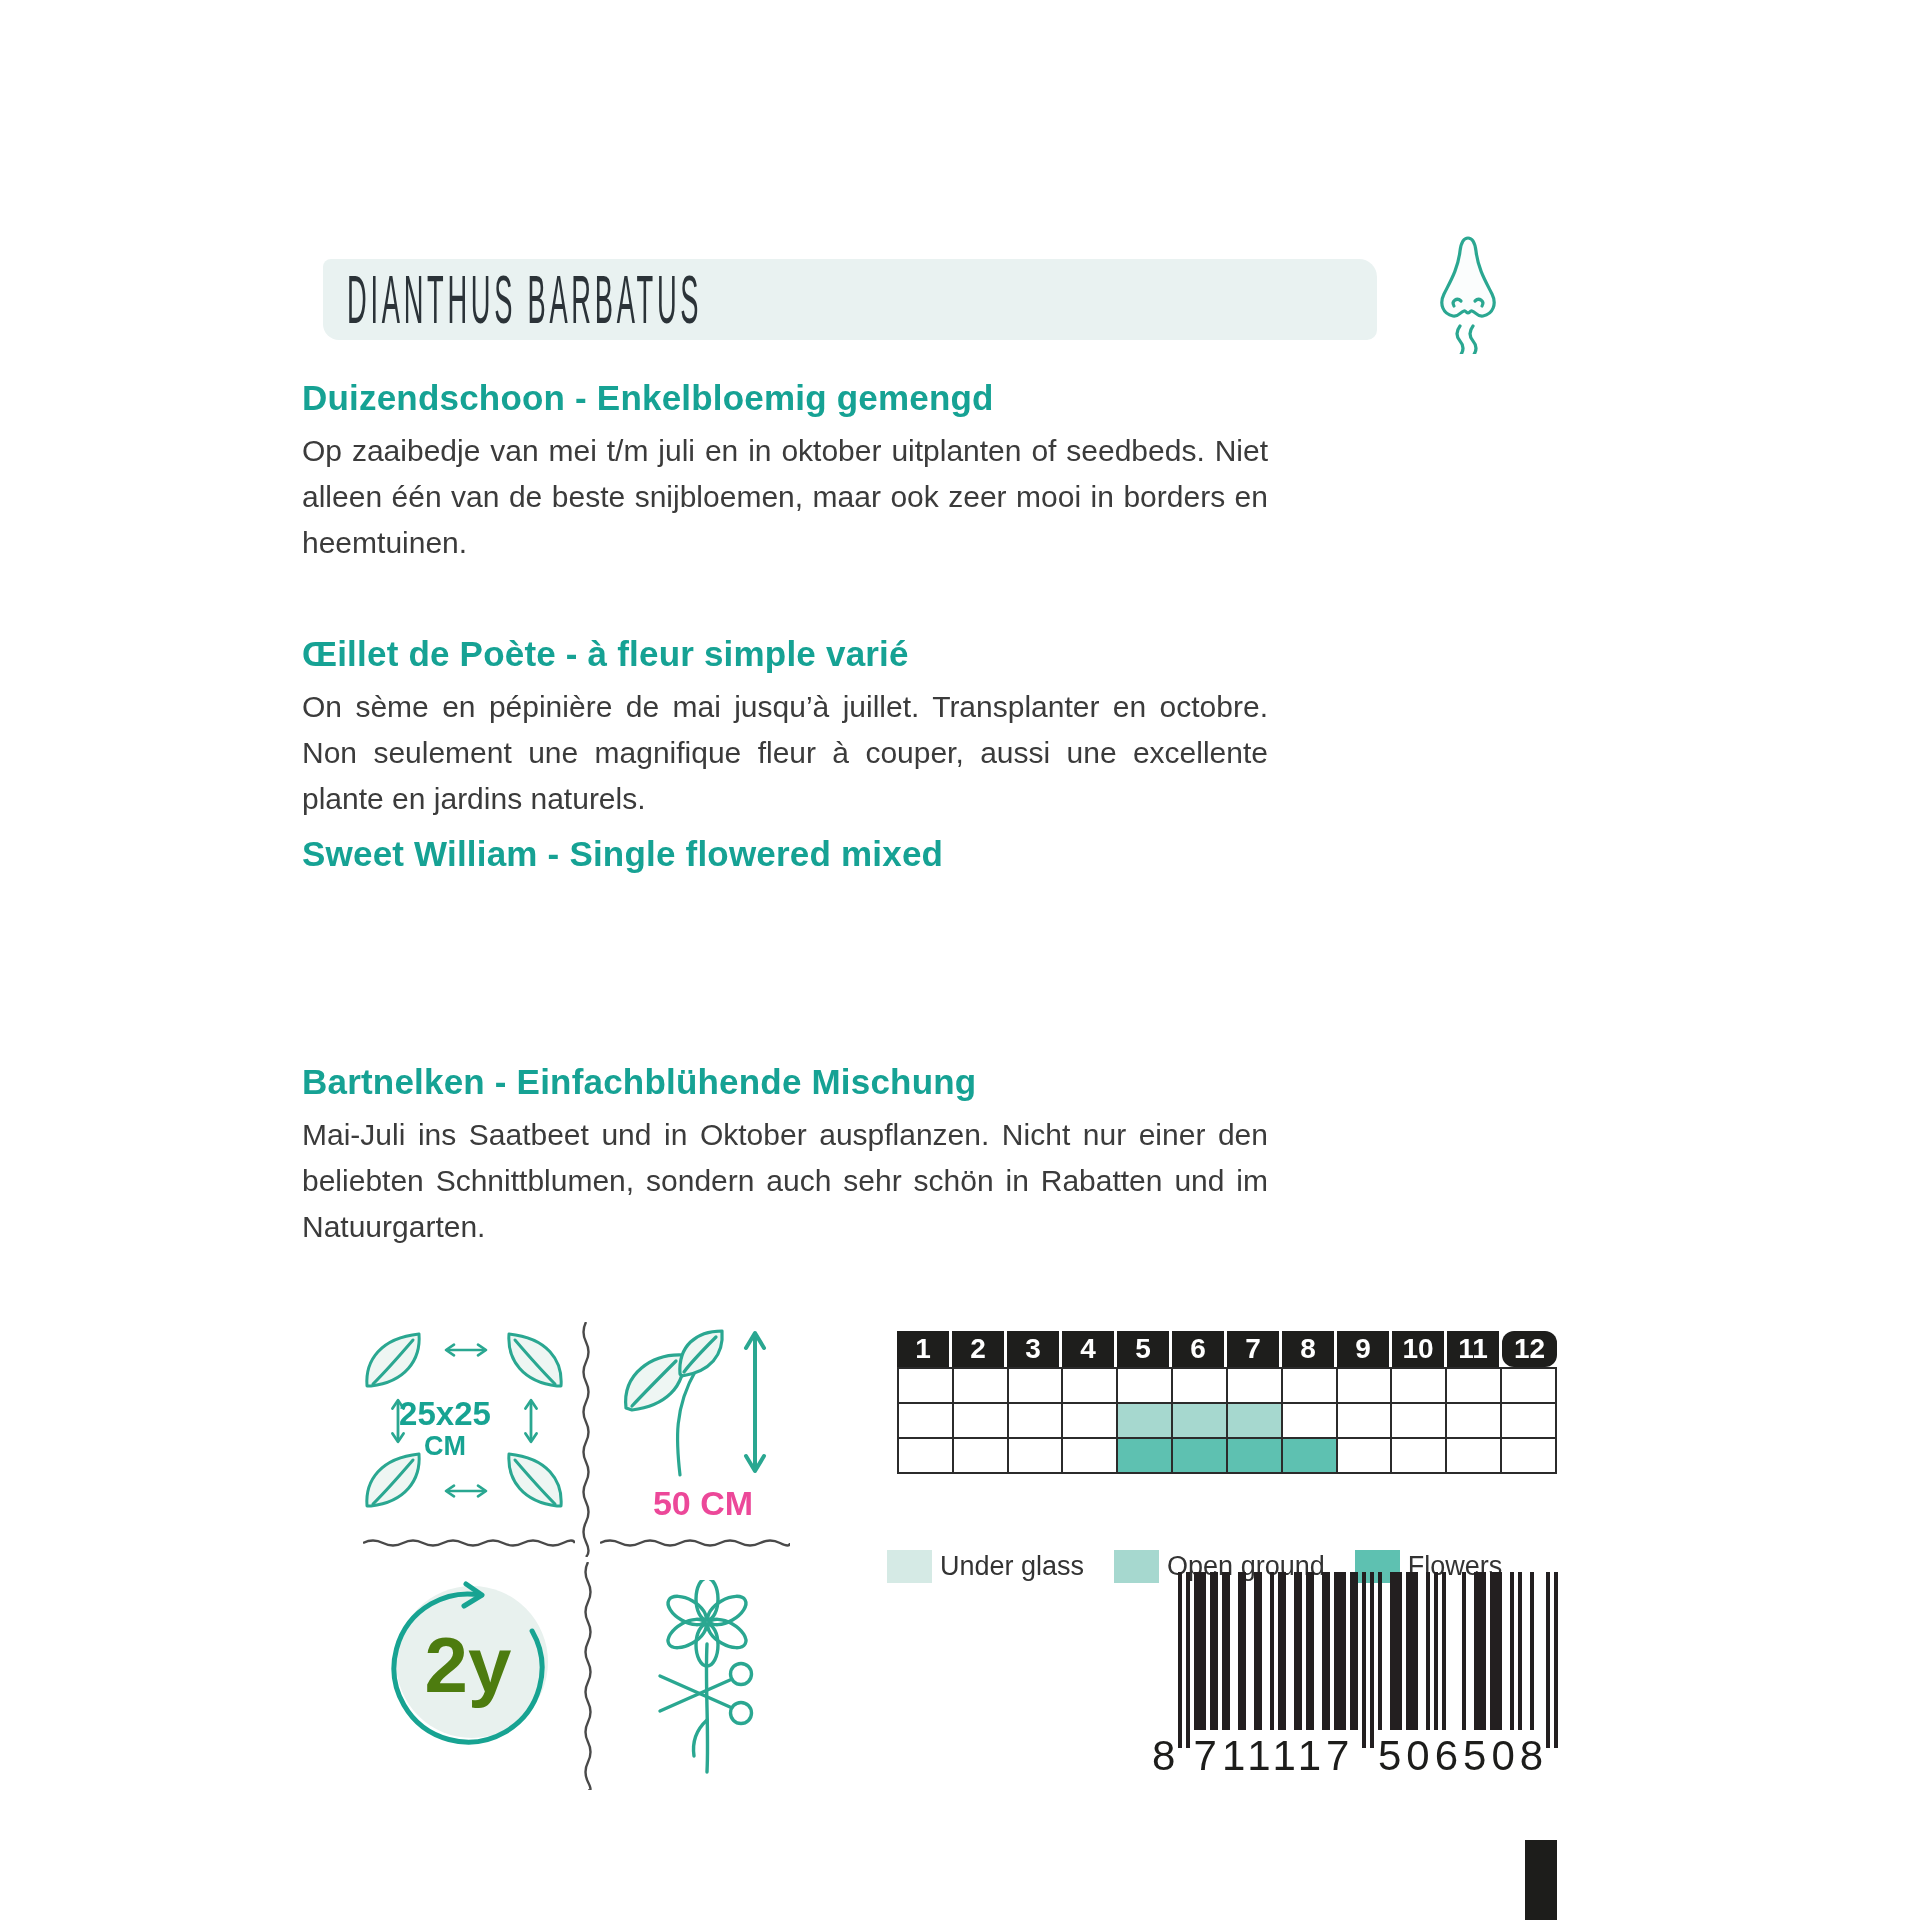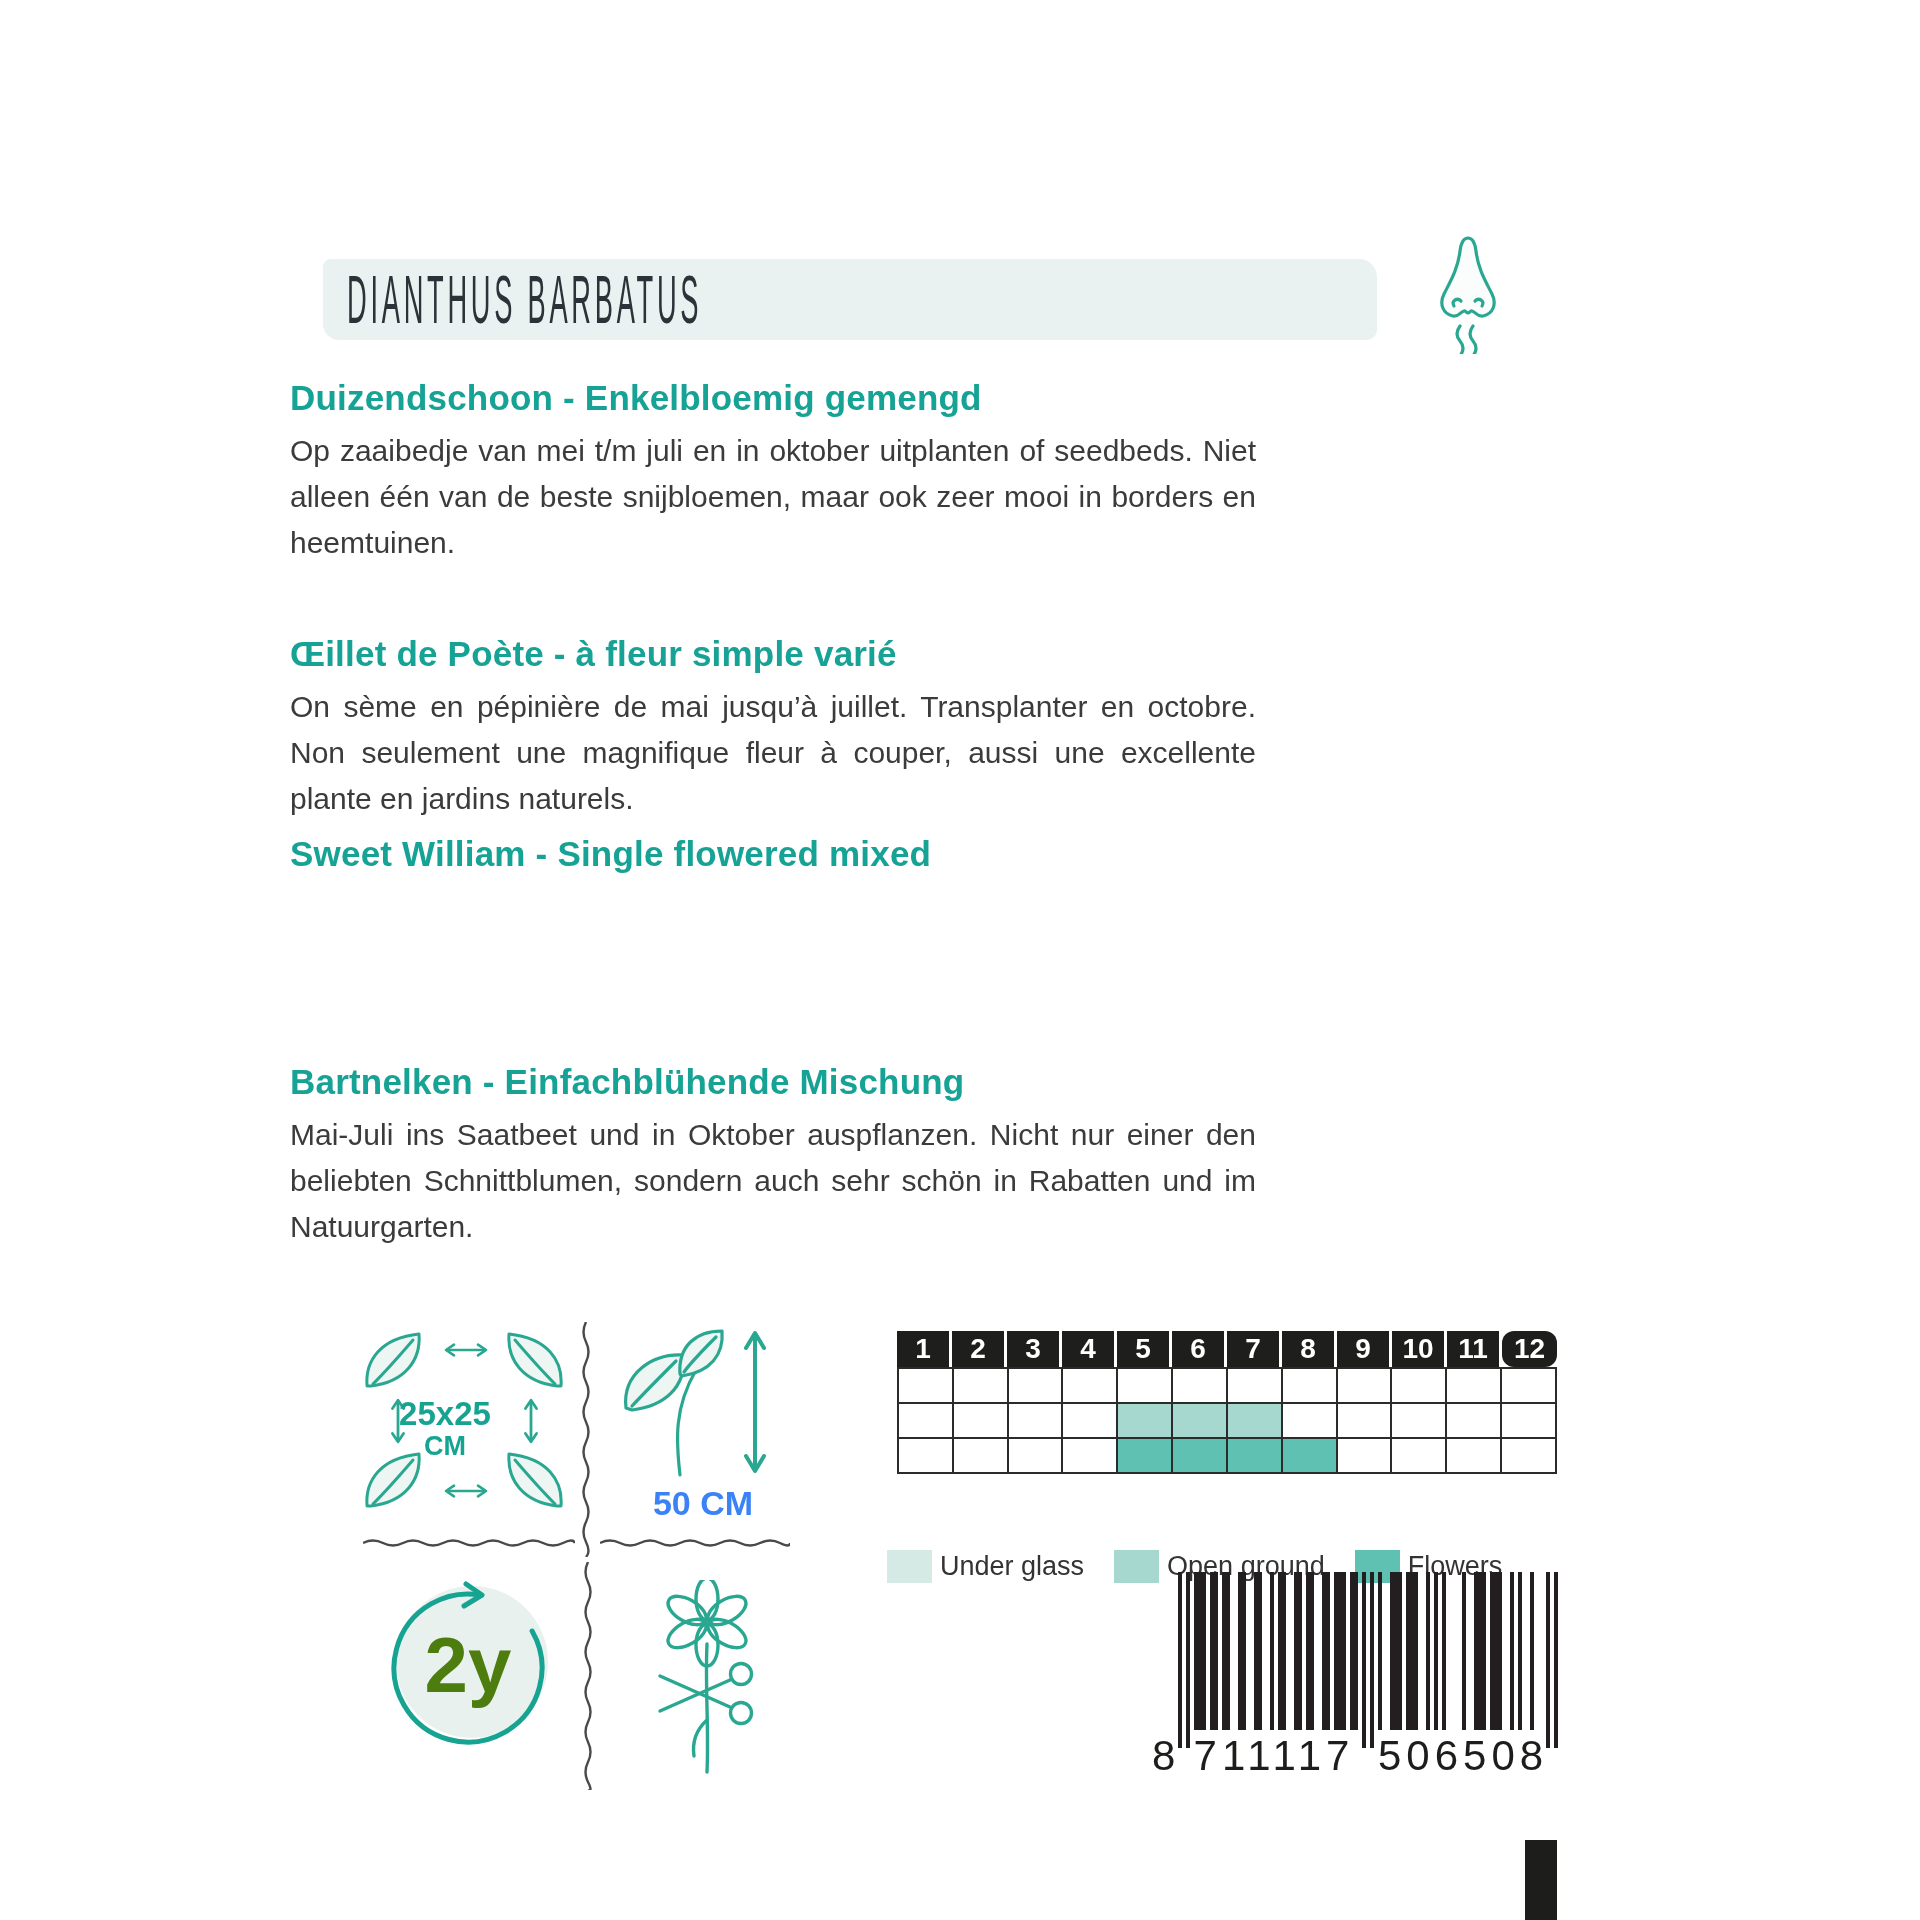--- a/index.html
+++ b/index.html
@@ -14,7 +14,7 @@
           transform-origin:left center;margin-left:24px;}
 
   
-  .section{position:absolute;left:290px;width:966px;}
+  .section{position:absolute;left:302px;width:966px;}
   .section h2{margin:0 0 10px 0;font-size:35px;font-weight:700;color:#16a294;letter-spacing:.2px;}
   .section p{margin:0;font-size:30px;line-height:46px;color:#3b3b3b;text-align:justify;}
   .sec-nl{top:378px;} .sec-fr{top:606px;margin-top:28px;} .sec-en{top:834px;} .sec-de{top:1062px;}

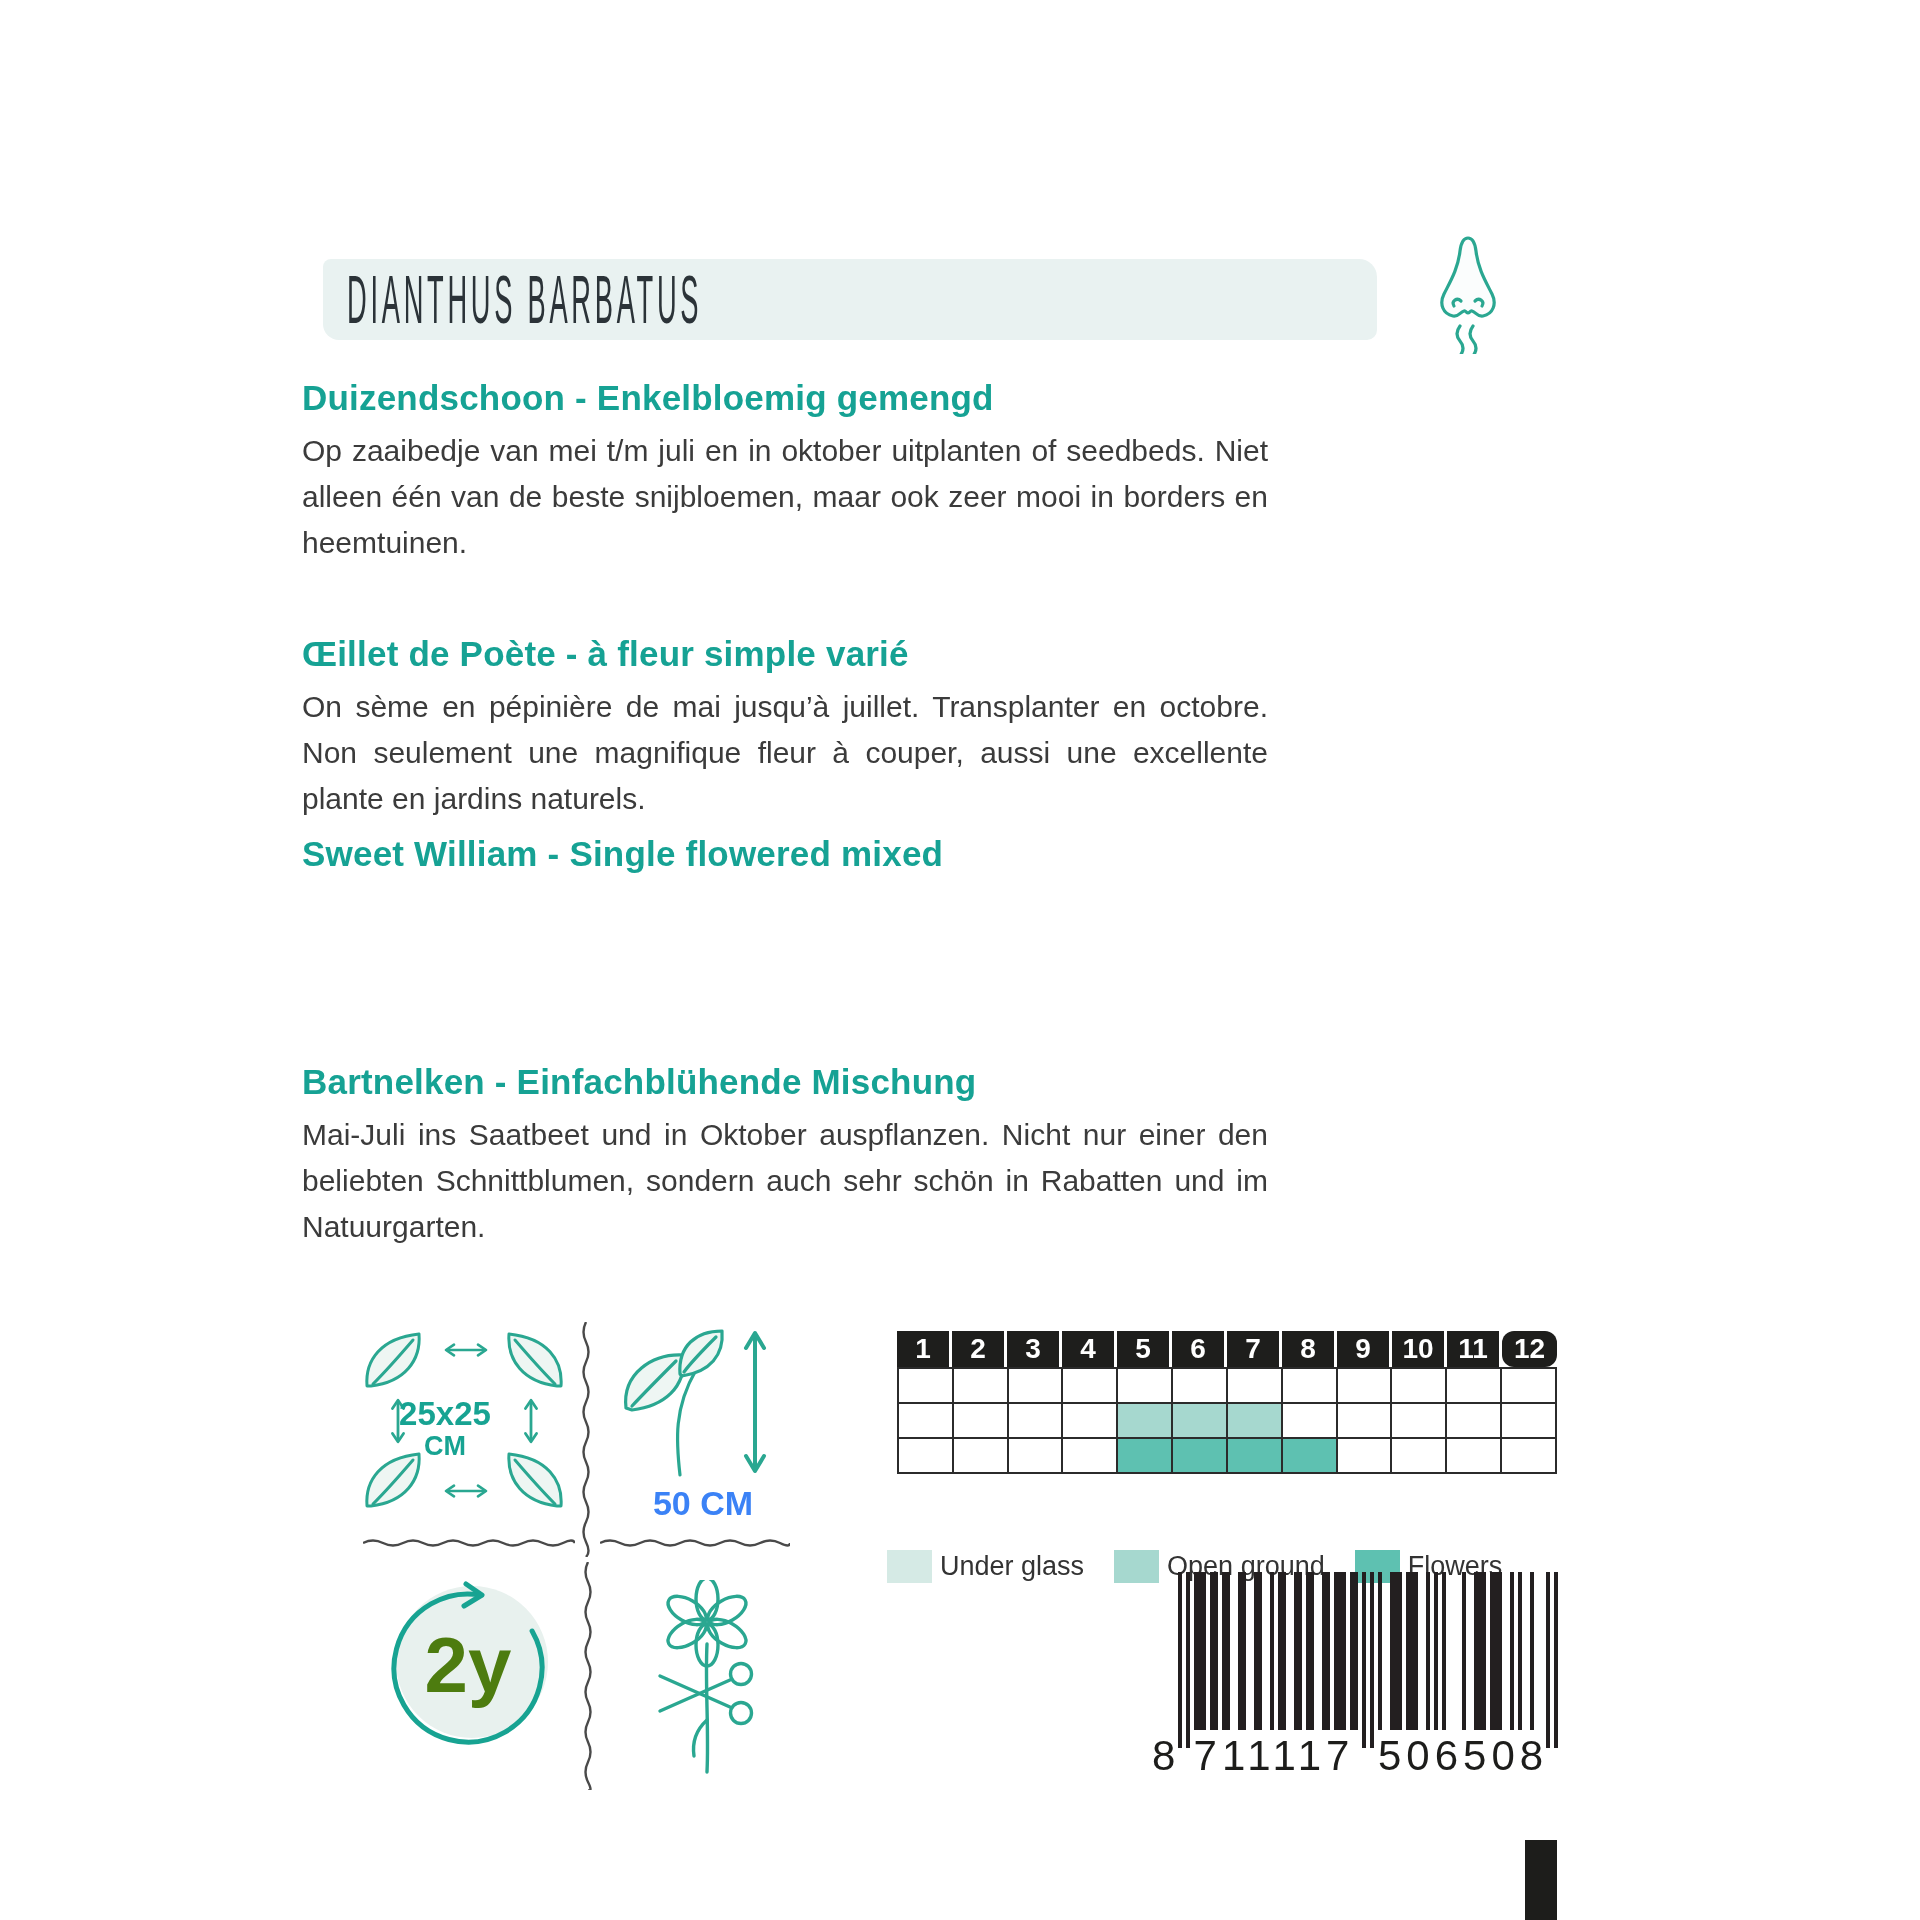--- a/index.html
+++ b/index.html
@@ -26,7 +26,7 @@
   .spacing-text .l1{font-size:33px;font-weight:700;color:#17a392;line-height:36px;}
   .spacing-text .l2{font-size:27px;font-weight:700;color:#17a392;line-height:28px;}
   .height-text{left:638px;top:1484px;width:130px;text-align:center;
-               font-size:34px;font-weight:700;color:#3b82f6;}
+               font-size:34px;font-weight:700;color:#ec4899;}
   .lifecycle-text{left:398px;top:1620px;width:140px;text-align:center;
                font-size:78px;font-weight:700;color:#4d7c0f;}
 

